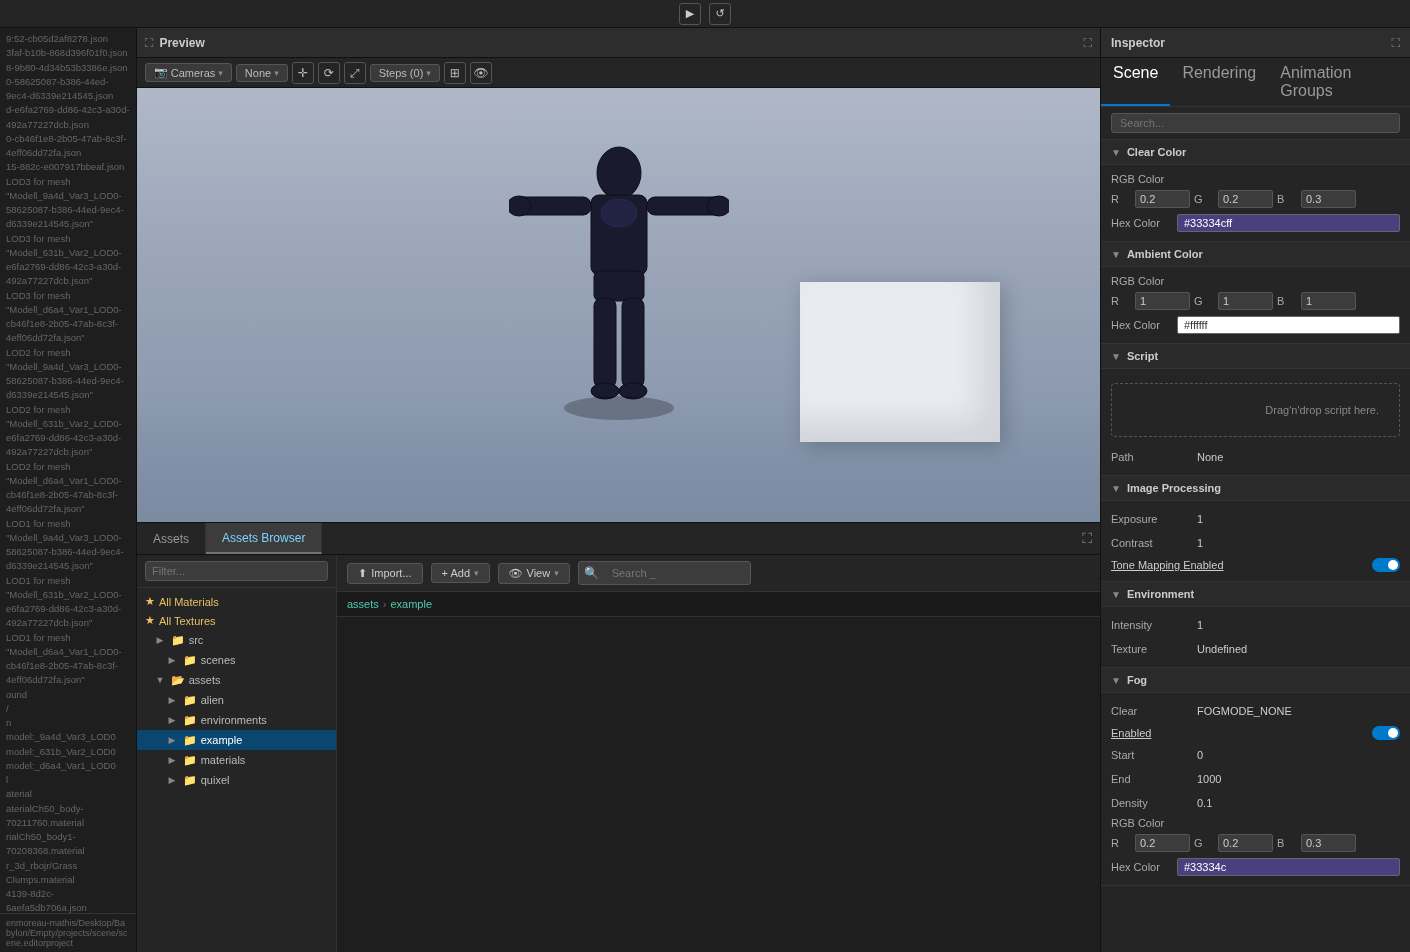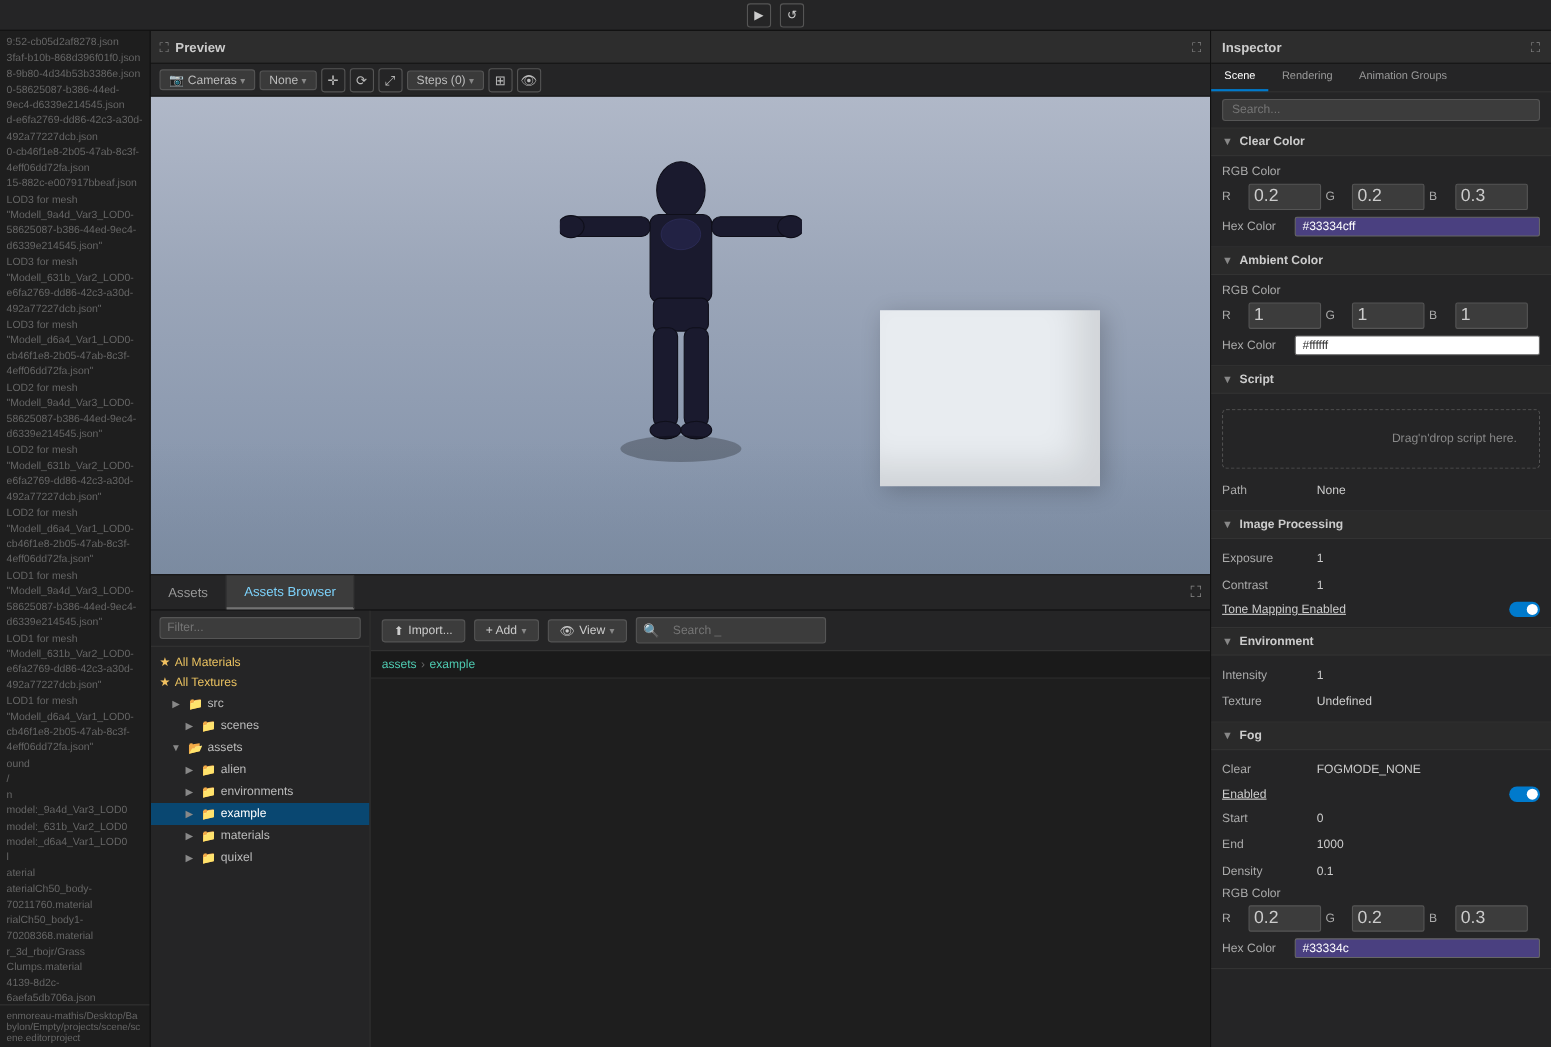--- a/index.html
+++ b/index.html
@@ -373,7 +373,7 @@
     .inspector-tab {
       padding: 6px 12px;
       cursor: pointer;
-      font-size: 10px;
+      font-size: 16px;
       color: #999;
     }
     .inspector-tab.active {

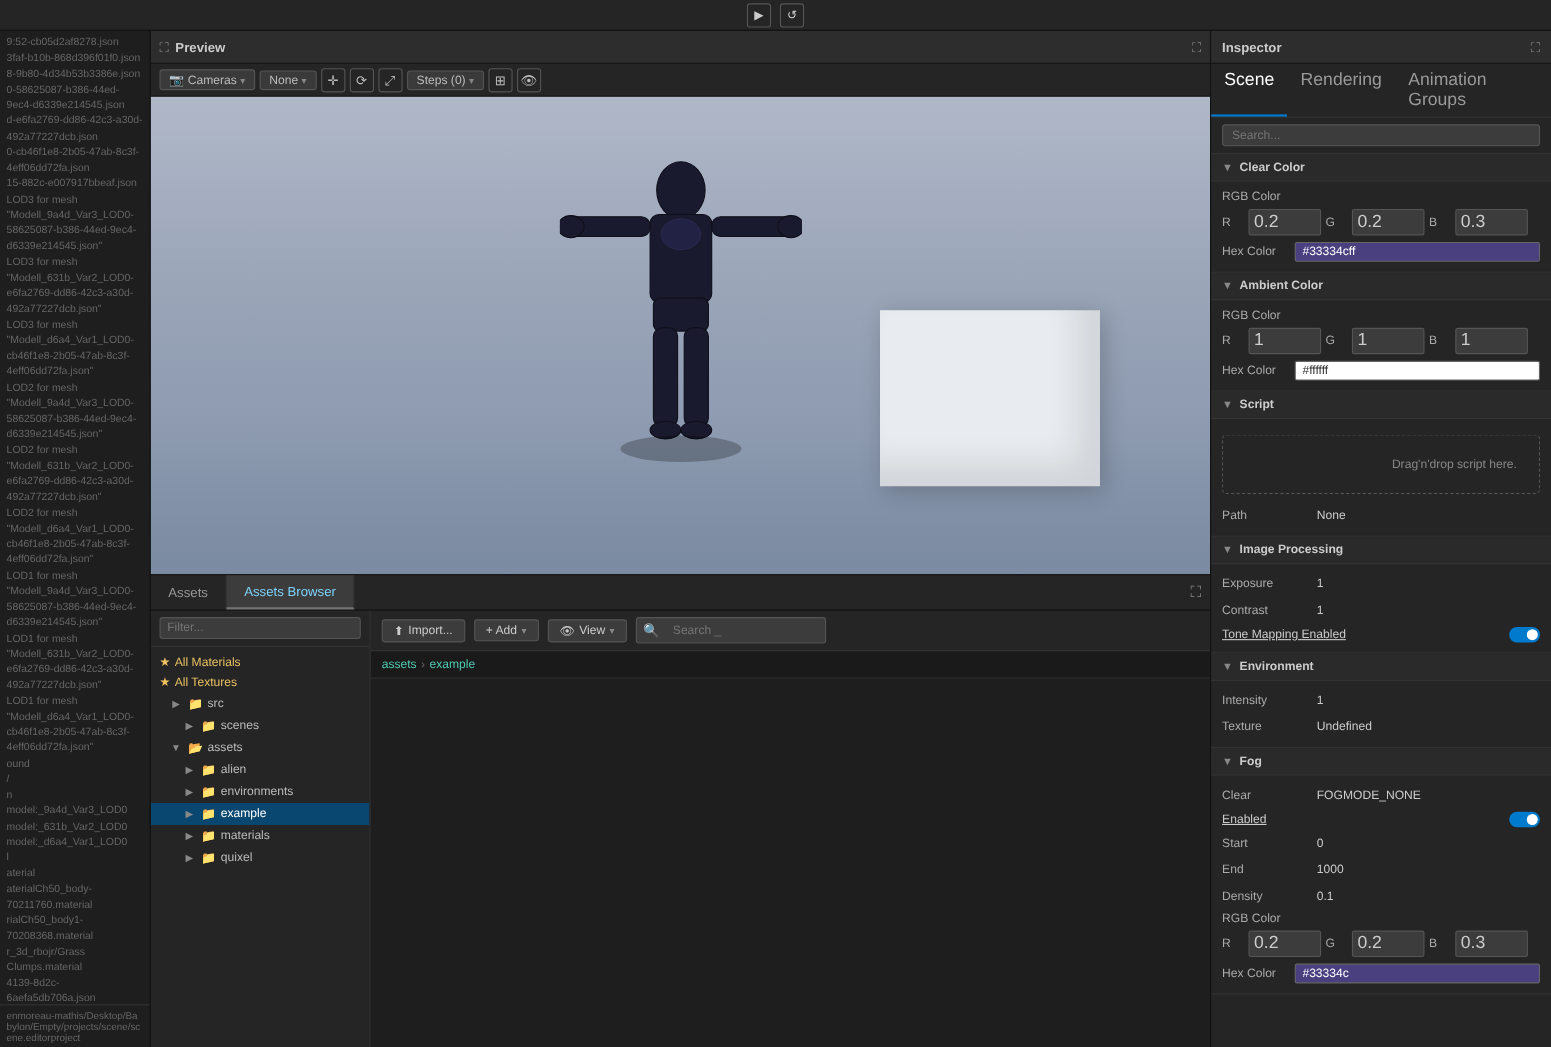--- a/index.html
+++ b/index.html
@@ -453,8 +453,8 @@
       border-radius: 2px;
       color: #ccc;
       padding: 2px 4px;
-      font-size: 16px;
-      width: 66px;
+      font-size: 11px;
+      width: 55px;
     }
     .hex-row {
       display: flex;

